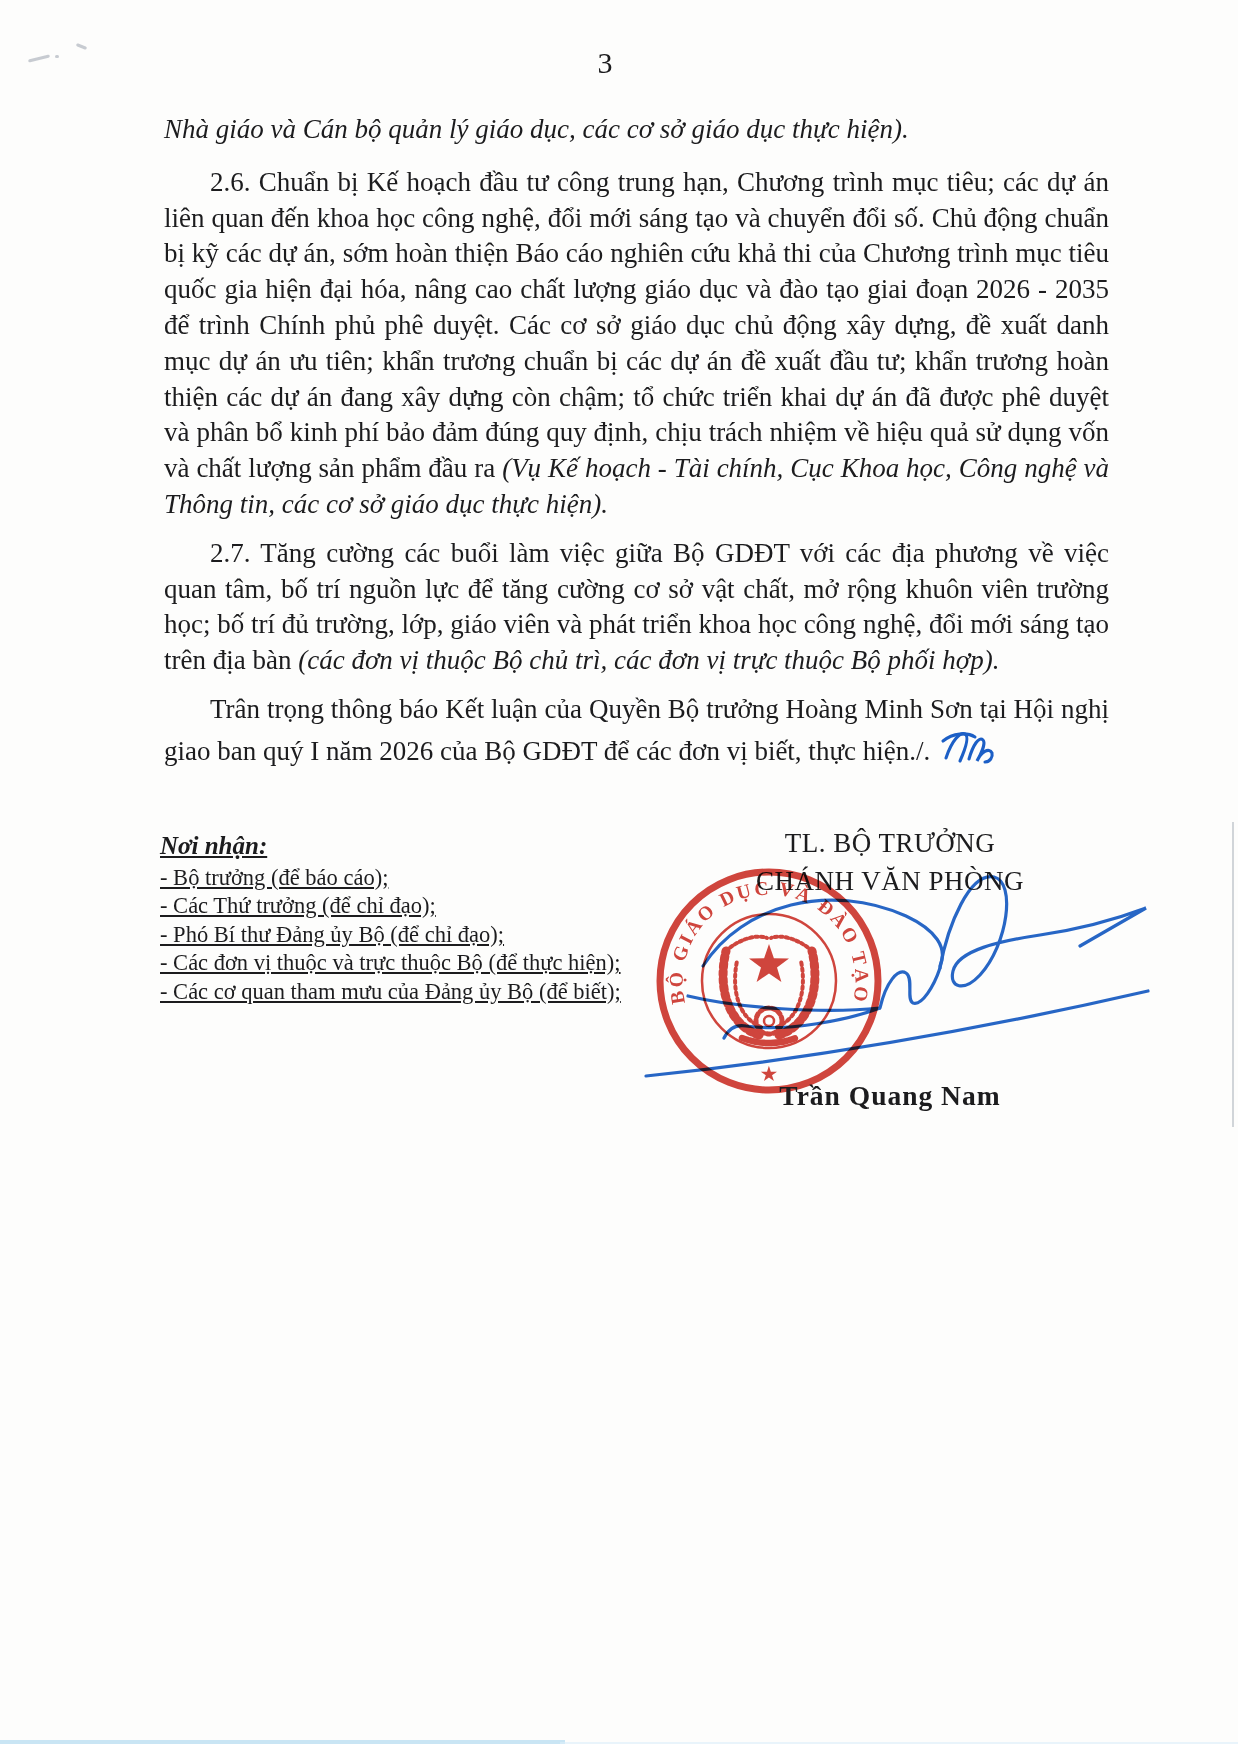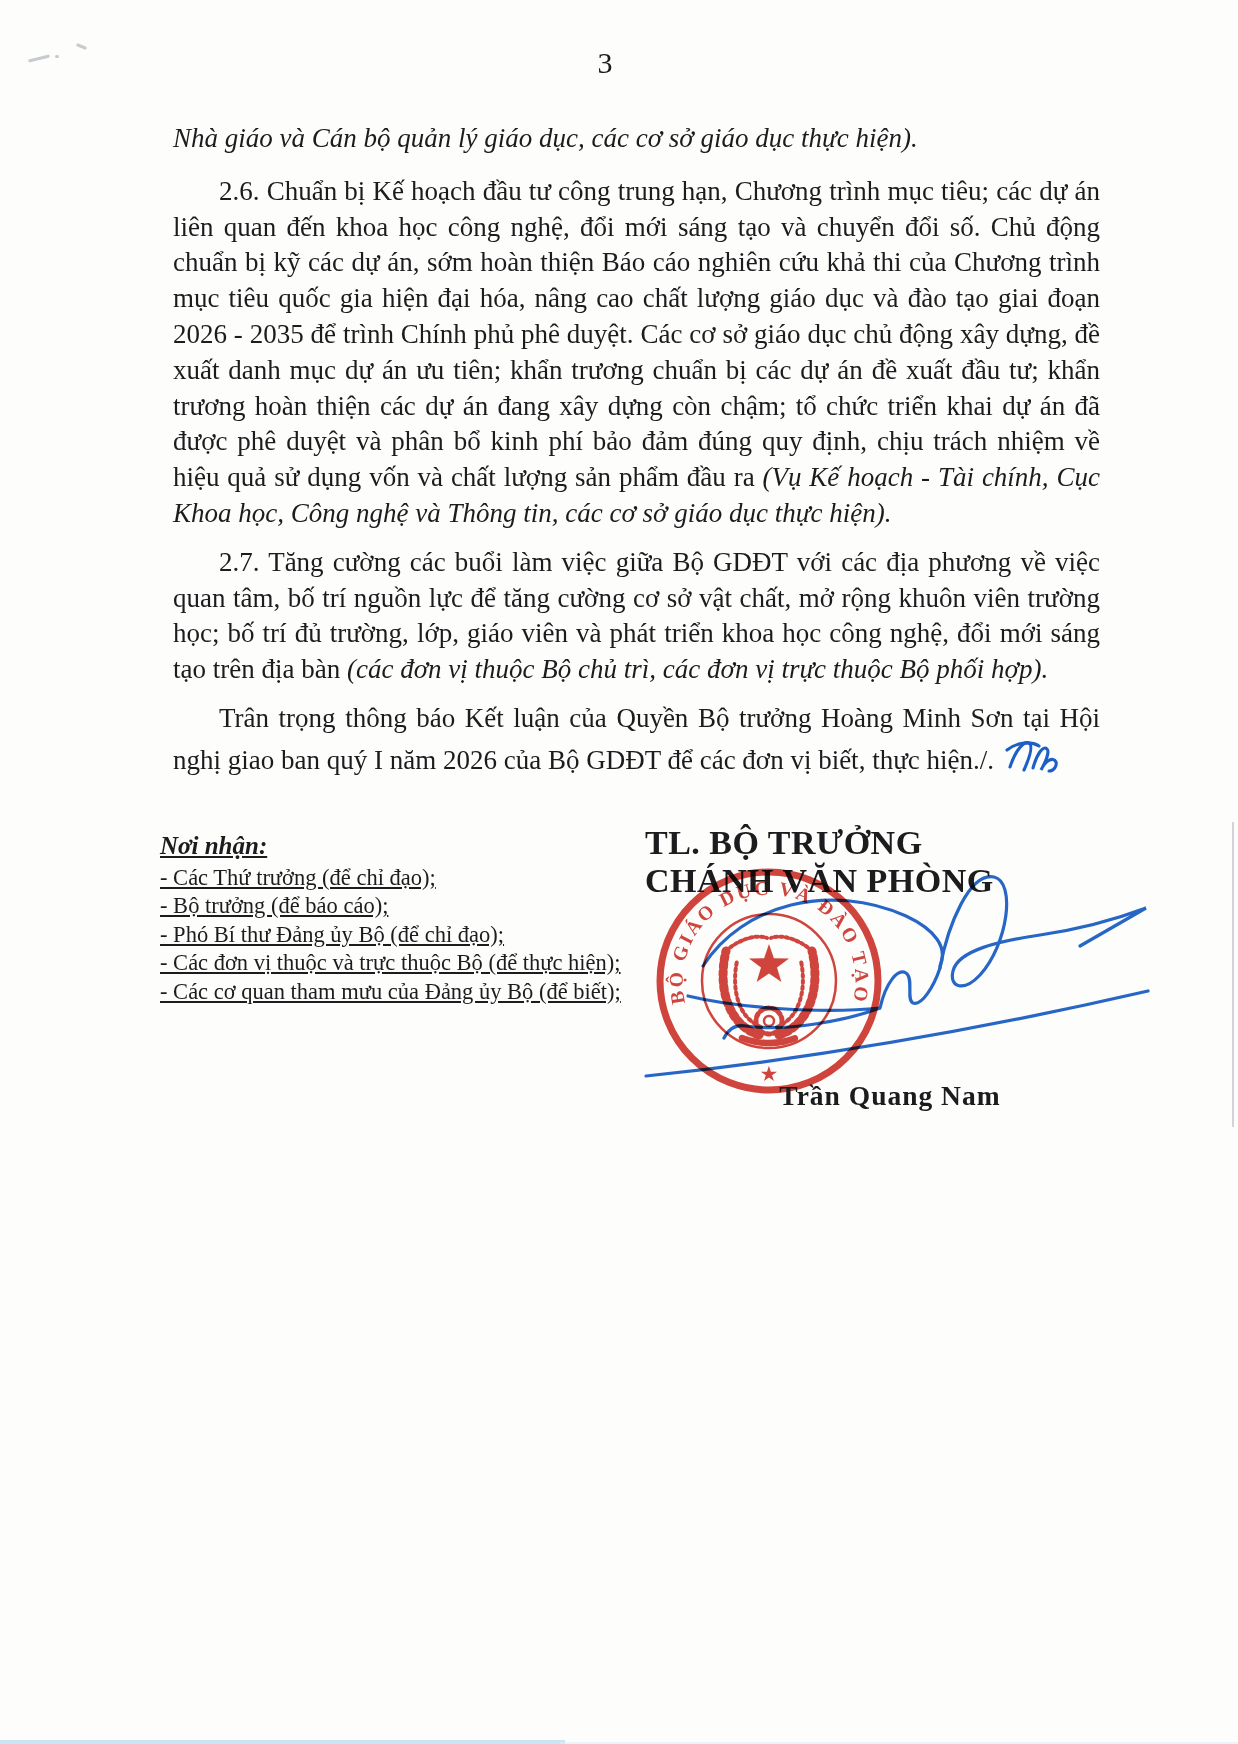--- a/index.html
+++ b/index.html
@@ -20,7 +20,7 @@
     position:absolute;left:160px;top:108px;width:953px;
     font-size:27px;line-height:35.8px;text-align:justify;
   }
-  .content p{margin:13px;}
+  .content p{margin:4px;}
   .indent{text-indent:46px;}
   .p26{margin-top:17px !important;}
   .p27{margin-top:13px !important;}

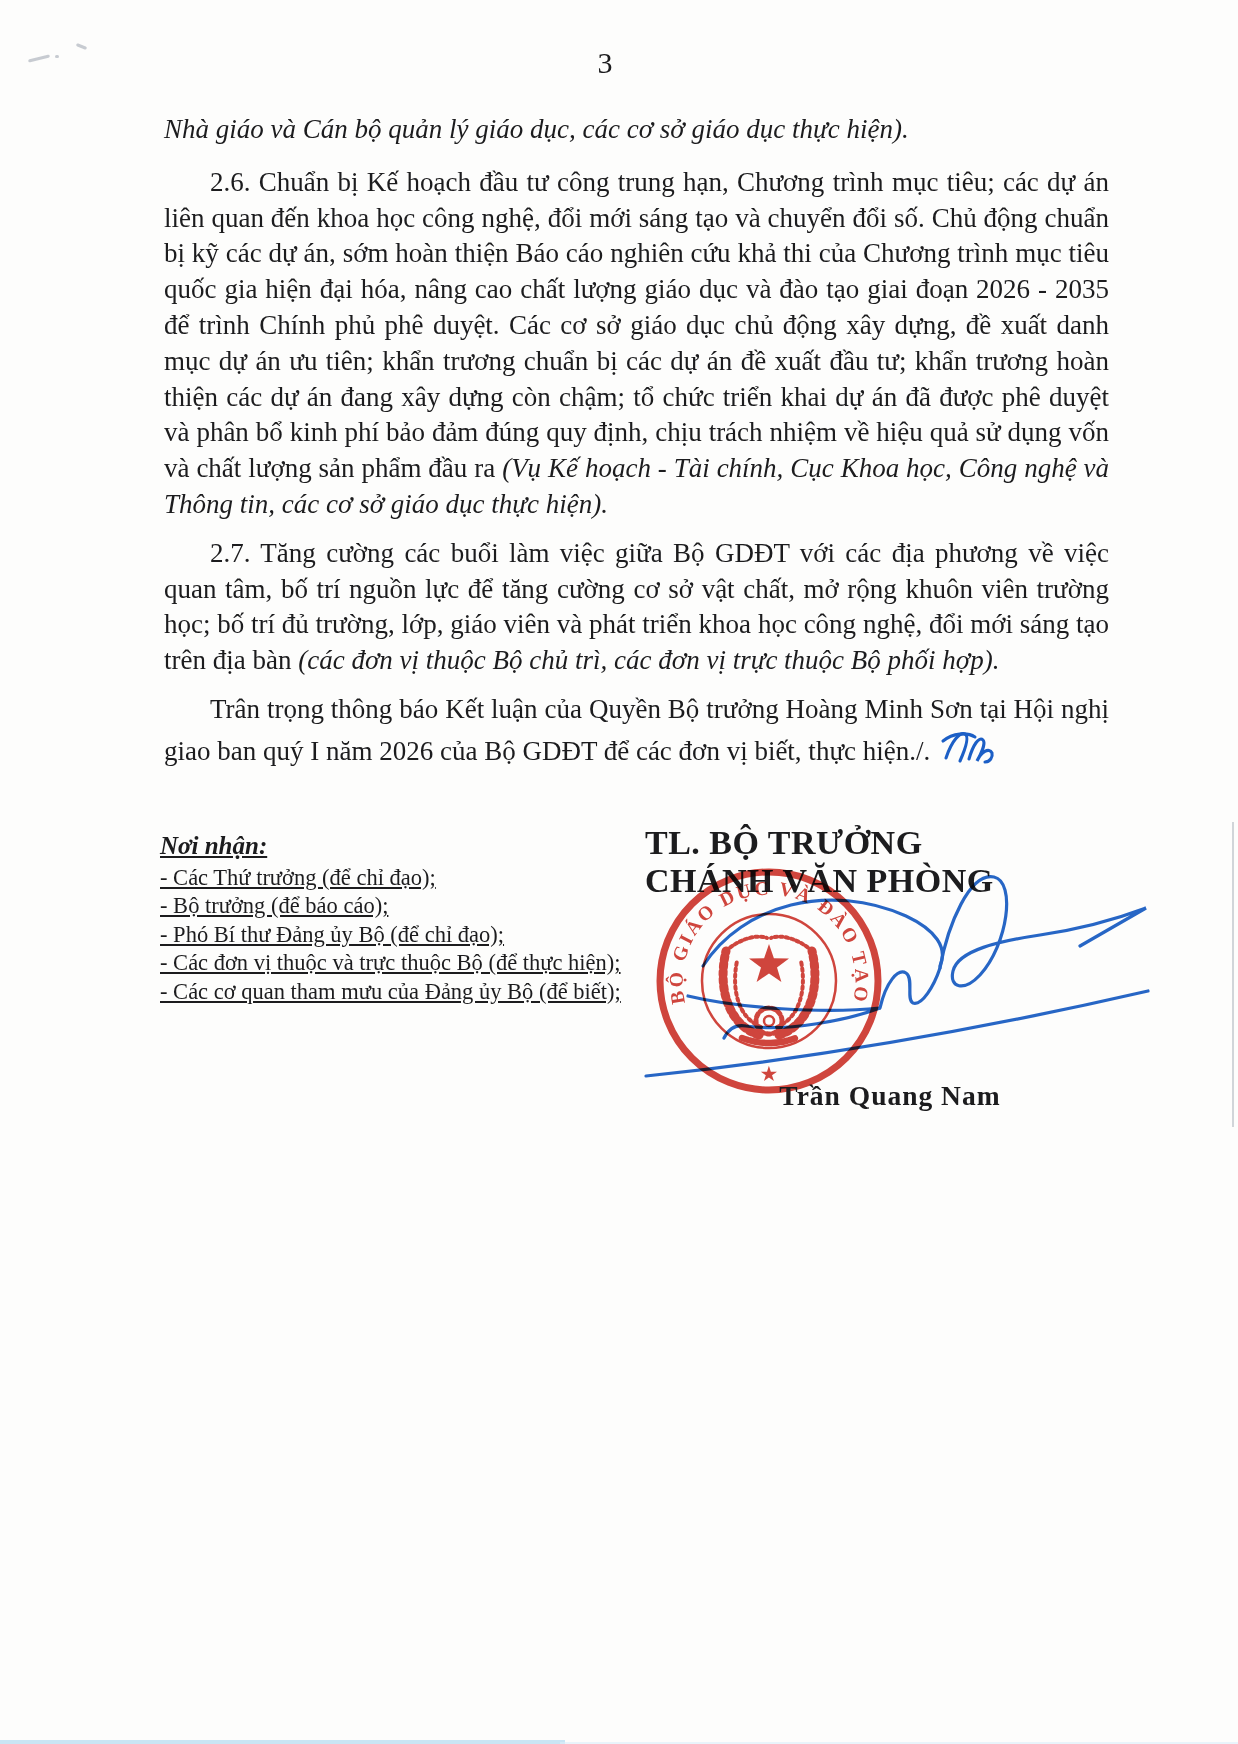--- a/index.html
+++ b/index.html
@@ -36,7 +36,7 @@
   sub.luu{font-size:15px;vertical-align:-4px;}
   .sig-title{
     position:absolute;left:645px;top:824px;width:490px;
-    font-weight:bold;font-size:34px;line-height:38px;
+    text-align:center;font-weight:normal;font-size:27px;line-height:38px;
     letter-spacing:.5px;
   }
   .signer-name{

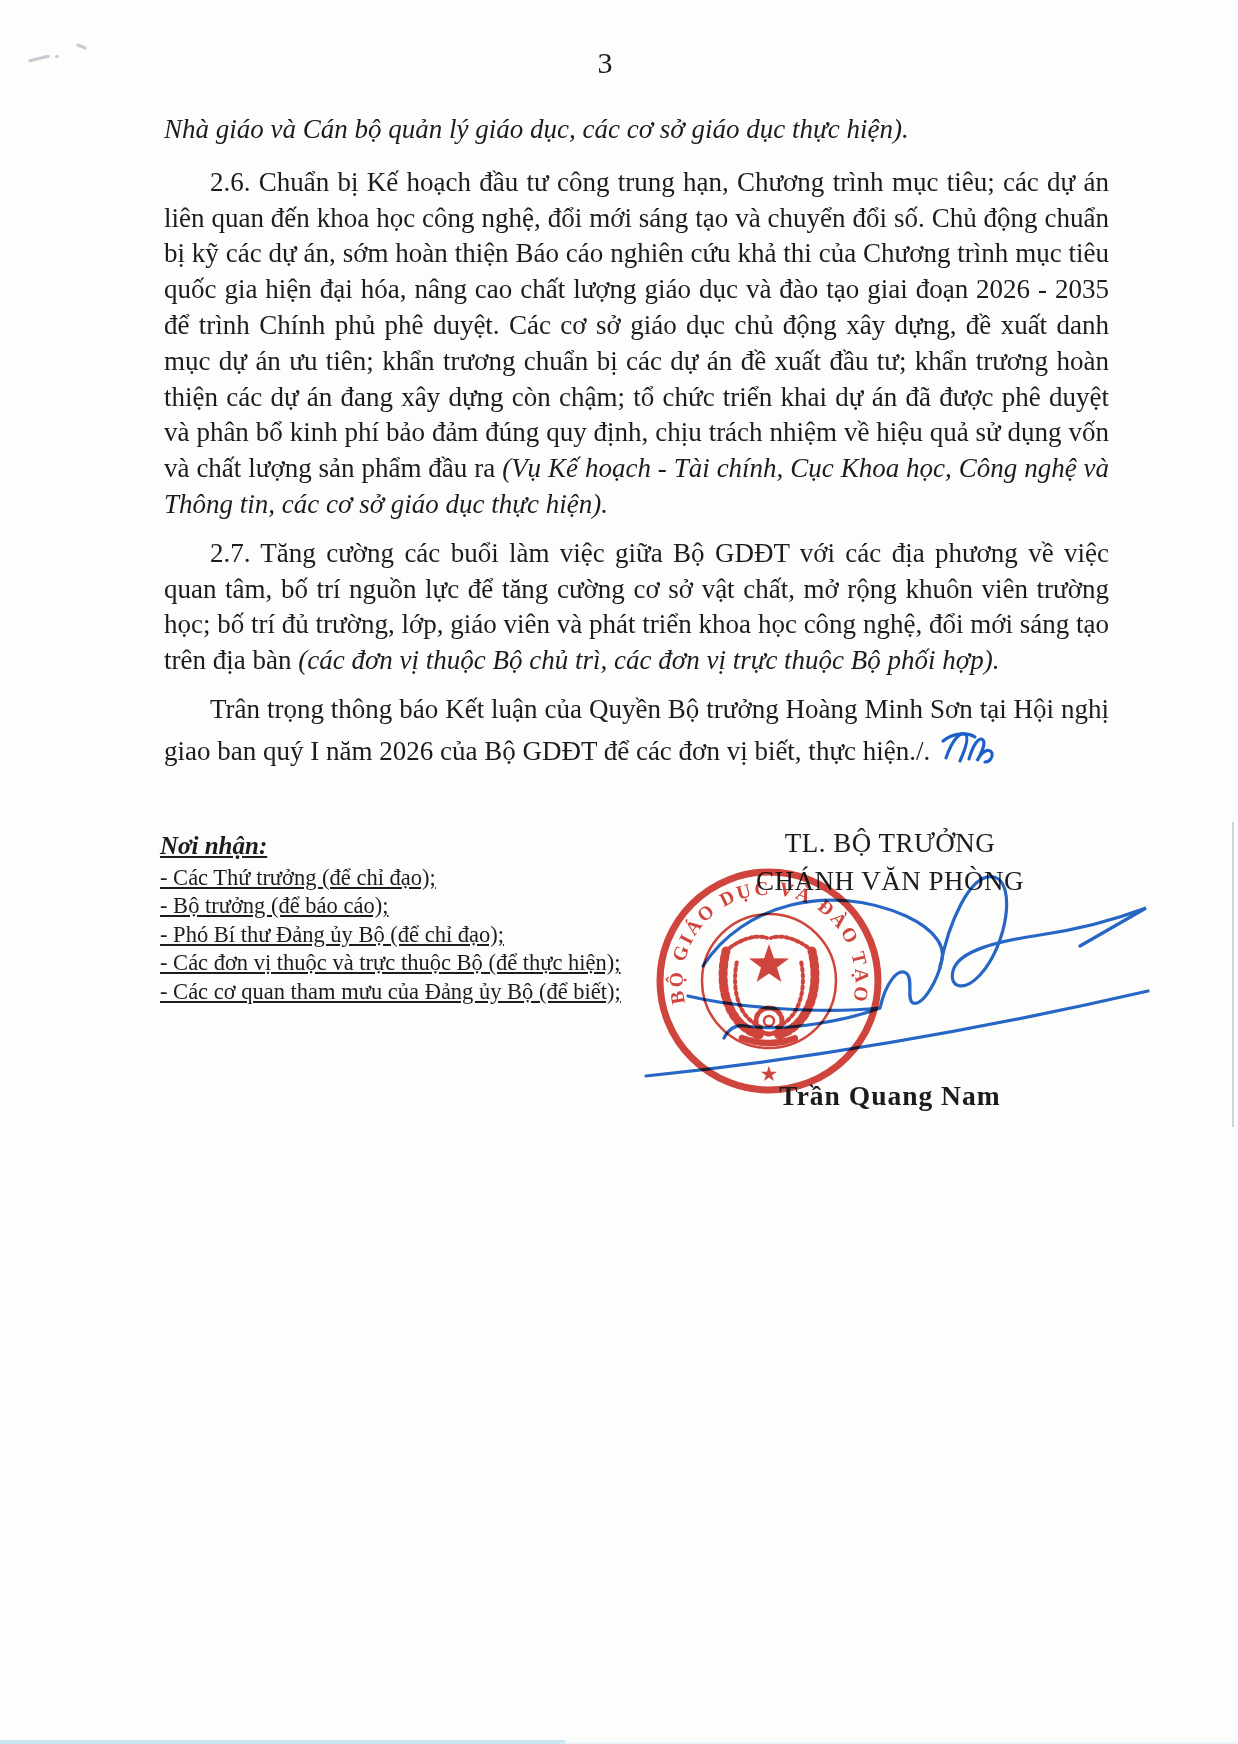--- a/index.html
+++ b/index.html
@@ -90,8 +90,8 @@
 
   <div class="recipients">
     <div class="hdr">Nơi nhận:</div>
+    <div class="item">- Bộ trưởng (để báo cáo);</div>
     <div class="item">- Các Thứ trưởng (để chỉ đạo);</div>
-    <div class="item">- Bộ trưởng (để báo cáo);</div>
     <div class="item">- Phó Bí thư Đảng ủy Bộ (để chỉ đạo);</div>
     <div class="item">- Các đơn vị thuộc và trực thuộc Bộ (để thực hiện);</div>
     <div class="item">- Các cơ quan tham mưu của Đảng ủy Bộ (để biết);</div>

